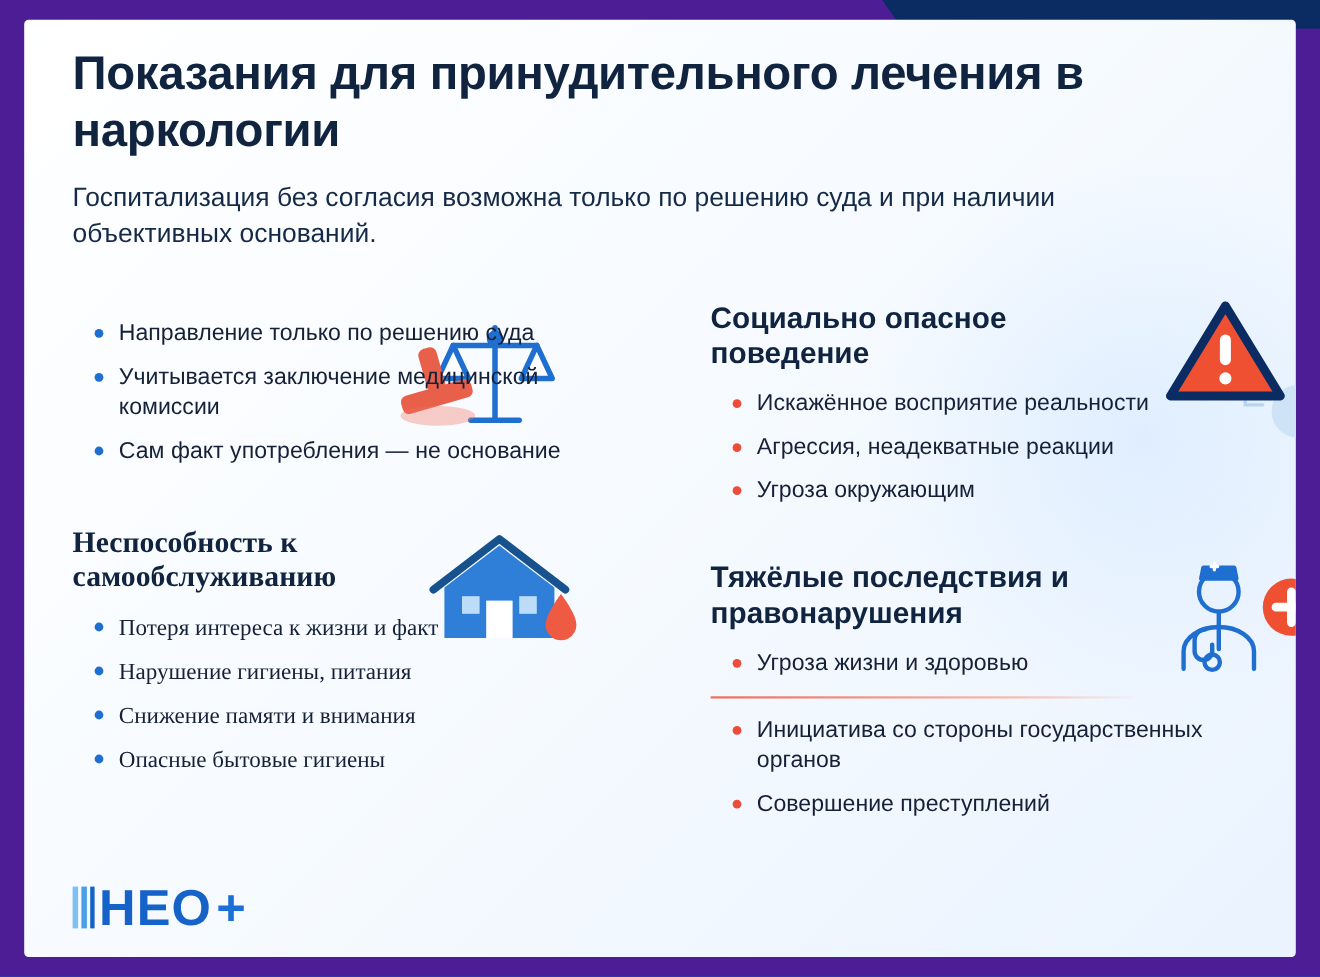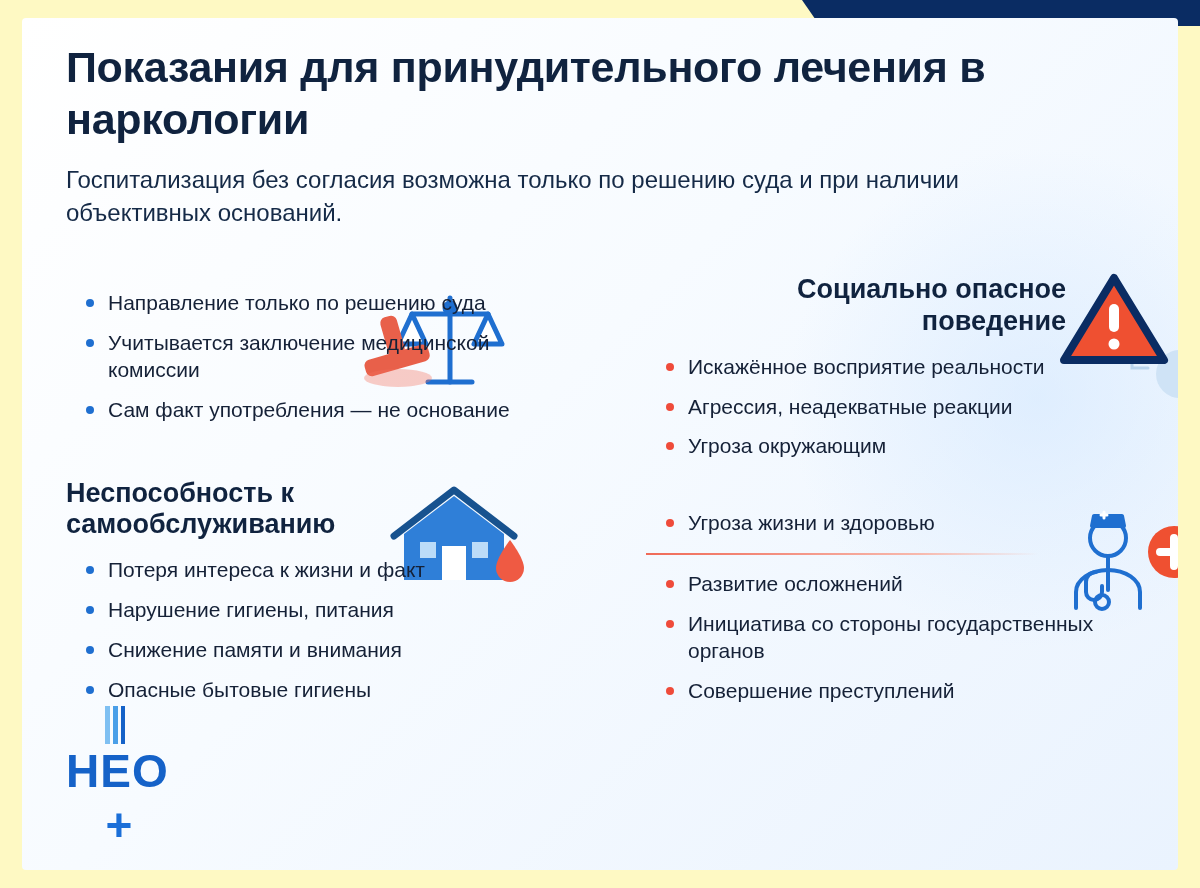--- a/index.html
+++ b/index.html
@@ -17,7 +17,7 @@
     position: relative;
     width: 1200px;
     height: 888px;
-    background: #fef9c3;
+    background: #4c1d95;
     overflow: hidden;
   }
   

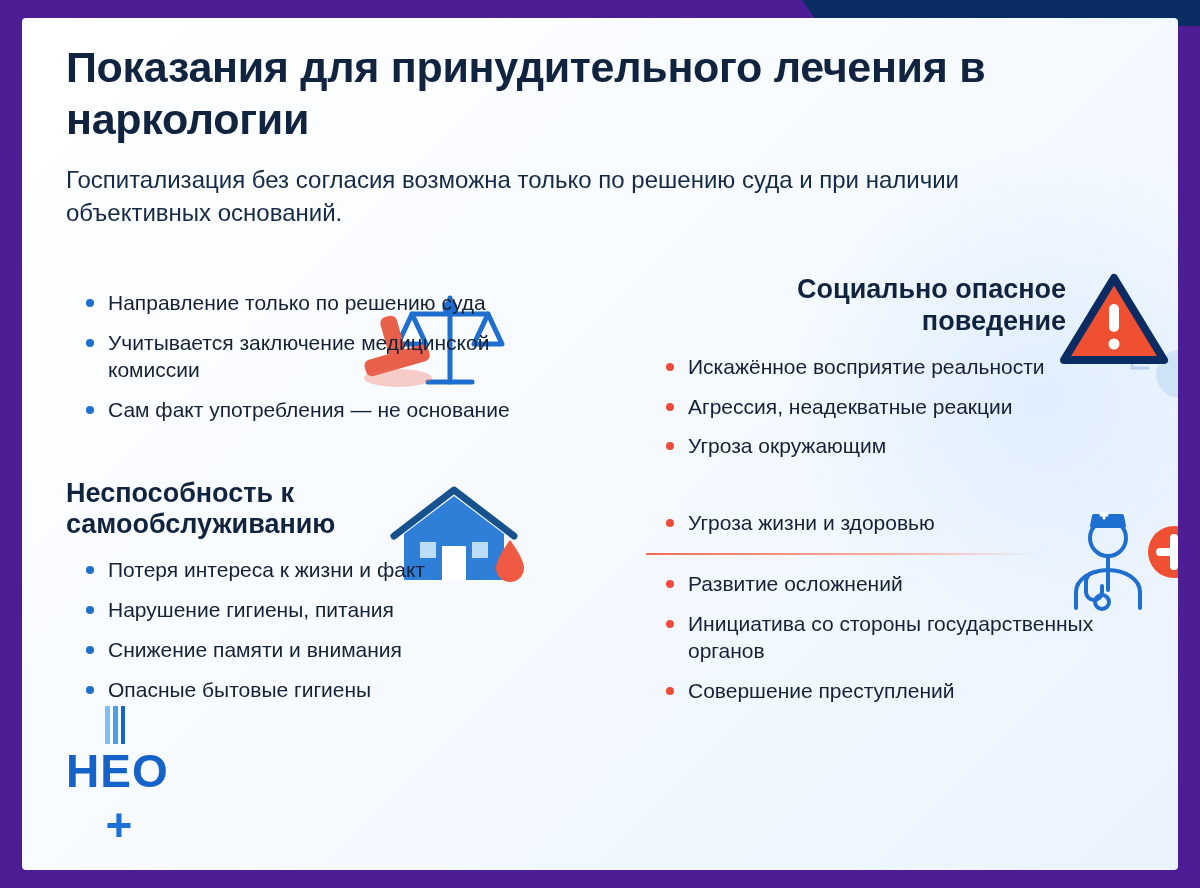--- a/index.html
+++ b/index.html
@@ -103,7 +103,7 @@
     color: #10233f;
     max-width: 420px;
   }
-  .col-right .block h2 { max-width: 420px; text-align: right; }
+  .col-right .block h2 { max-width: 420px; }
   ul.points {
     list-style: none;
     margin: 16px;

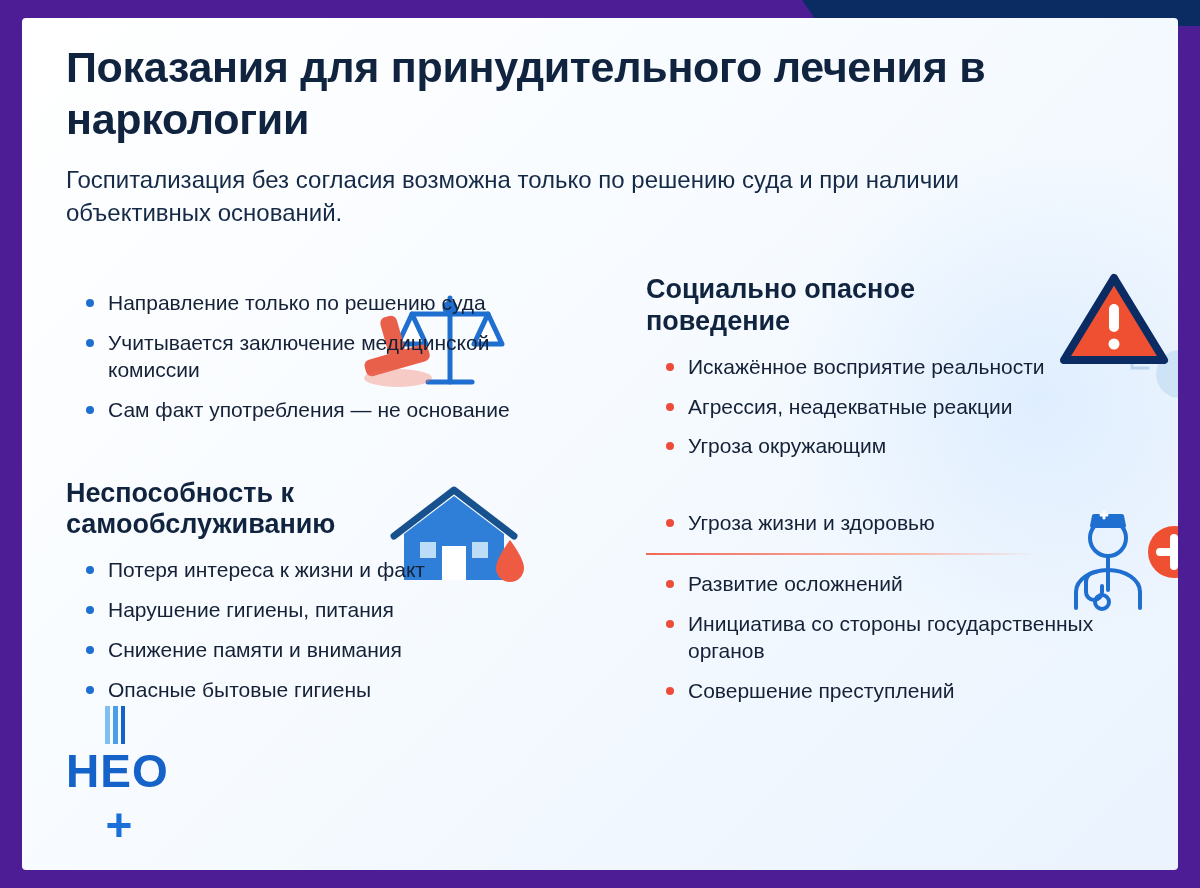--- a/index.html
+++ b/index.html
@@ -218,7 +218,7 @@
             </ul>
           </div>
 
-          <div class="block" style="margin-top:54px;">
+          <div class="block" style="margin-top:54px;font-family:Liberation Serif, serif;">
             <span class="icon icon-house">
               <svg width="150" height="110" viewBox="0 0 150 110">
                 <path d="M20 50 L70 12 L120 50 L120 96 L20 96 Z" fill="#2f7fd8"></path>

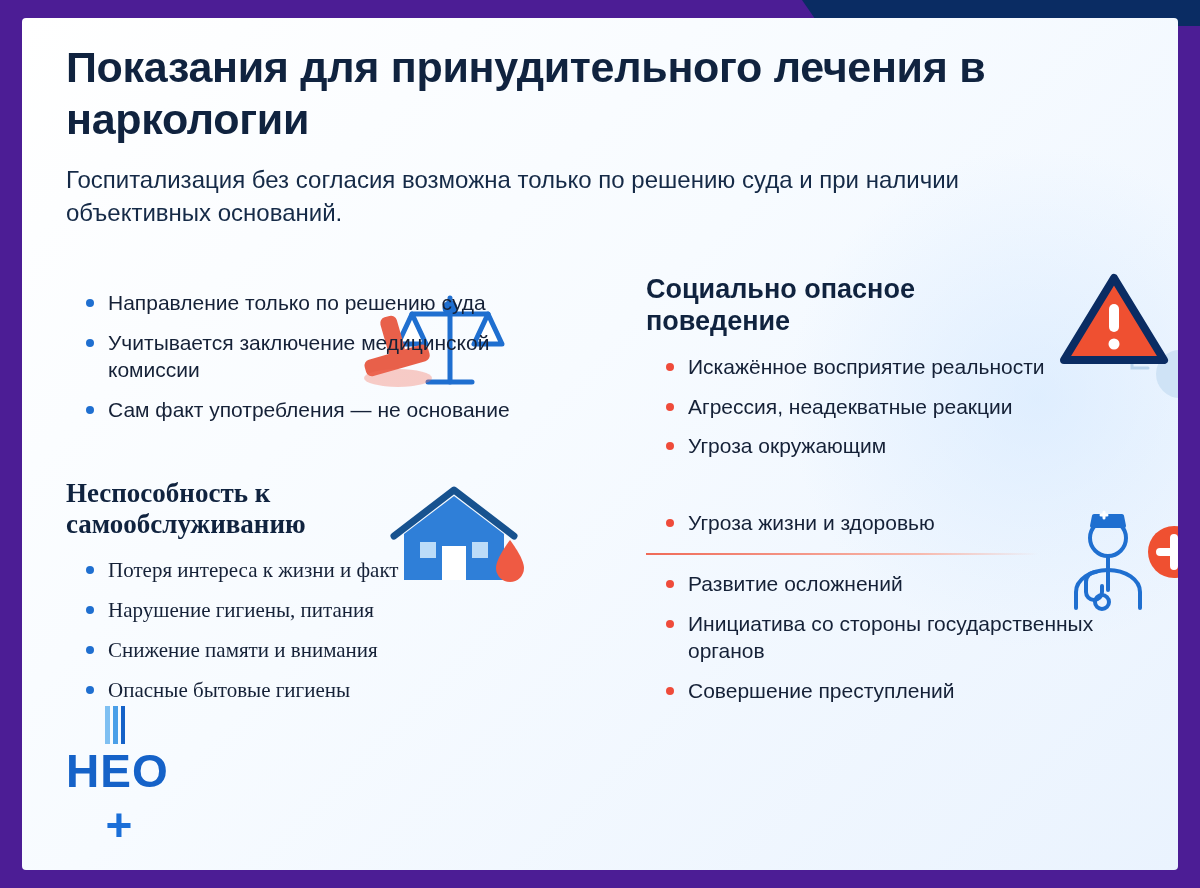--- a/index.html
+++ b/index.html
@@ -280,6 +280,7 @@
                 <path d="M122 34 v28 M108 48 h28" stroke="#ffffff" stroke-width="8" stroke-linecap="round"></path>
               </svg>
             </span>
+            <h2>Тяжёлые последствия и правонарушения</h2>
             <ul class="points red">
               <li>Угроза жизни и здоровью</li>
             </ul>

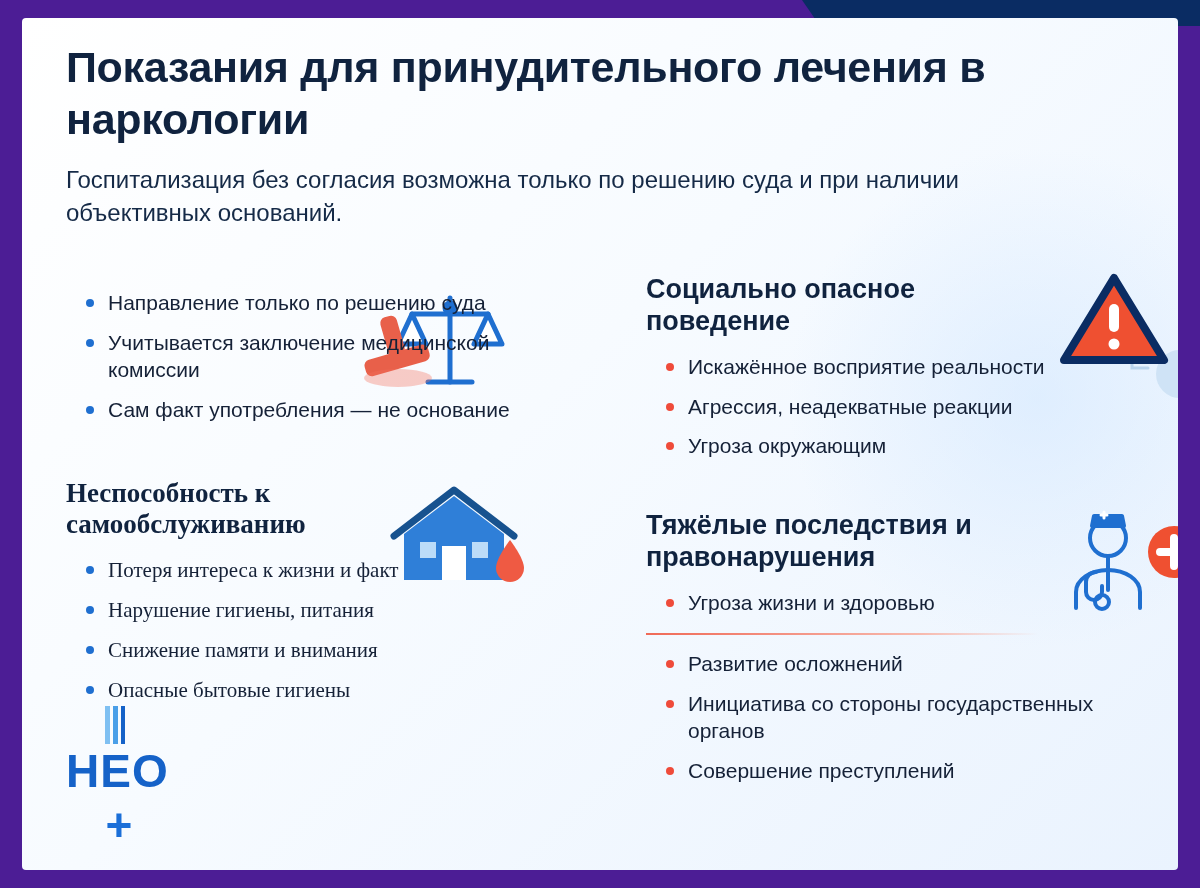--- a/index.html
+++ b/index.html
@@ -286,7 +286,6 @@
             </ul>
             <div class="divider-line"></div>
             <ul class="points red">
-              <li>Развитие осложнений</li>
               <li>Инициатива со стороны государственных органов</li>
               <li>Совершение преступлений</li>
             </ul>

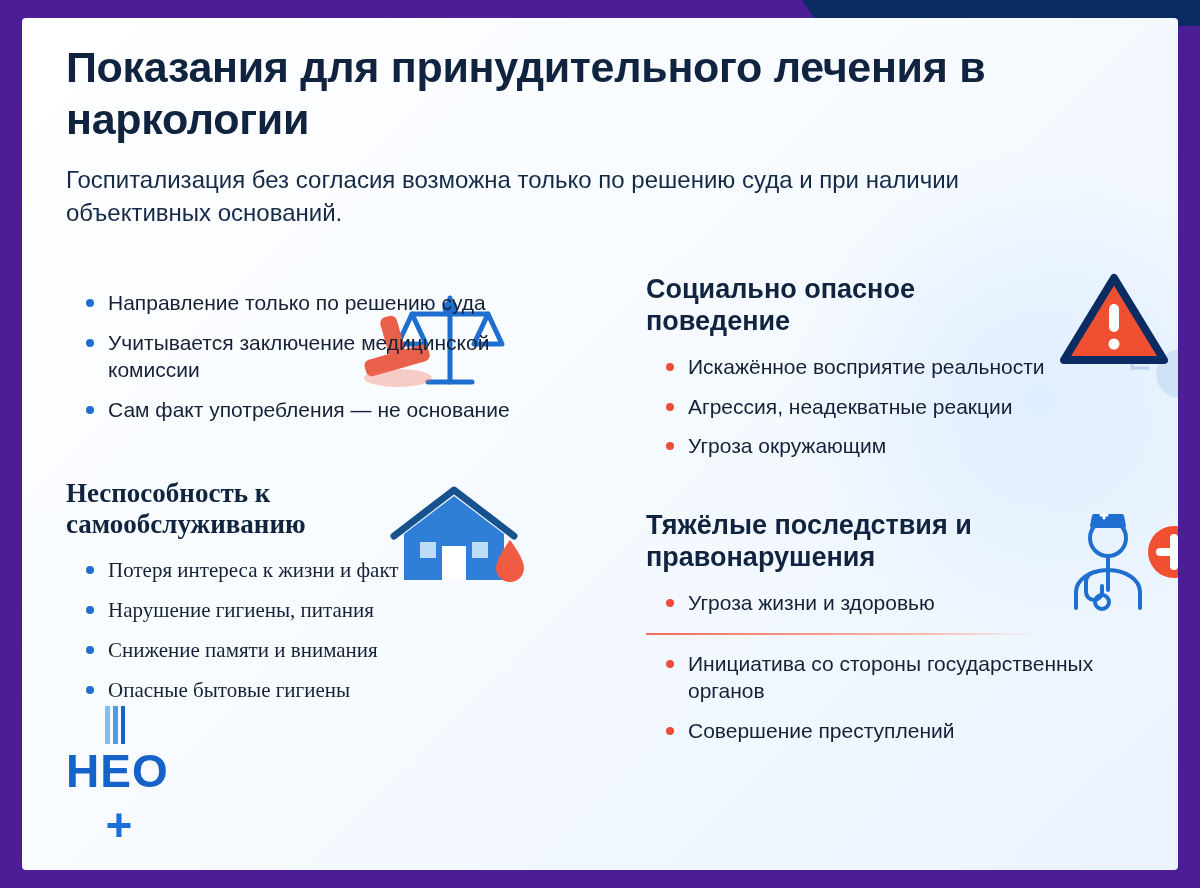--- a/index.html
+++ b/index.html
@@ -157,7 +157,6 @@
     font-weight: bold;
     color: #1562c8;
     letter-spacing: 1px;
-    flex-direction: column;
   }
   .logo .plus {
     display: inline-block;

